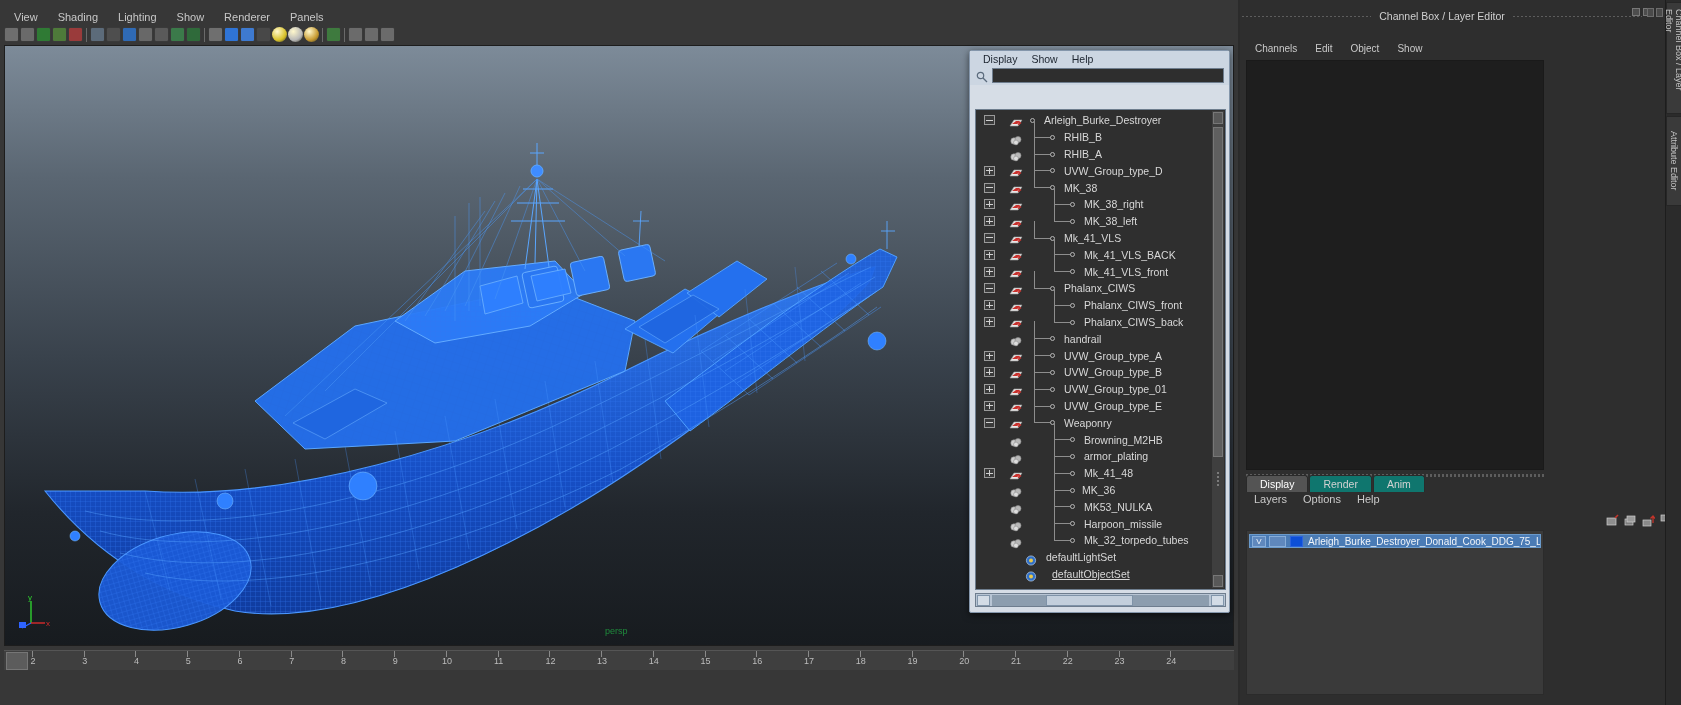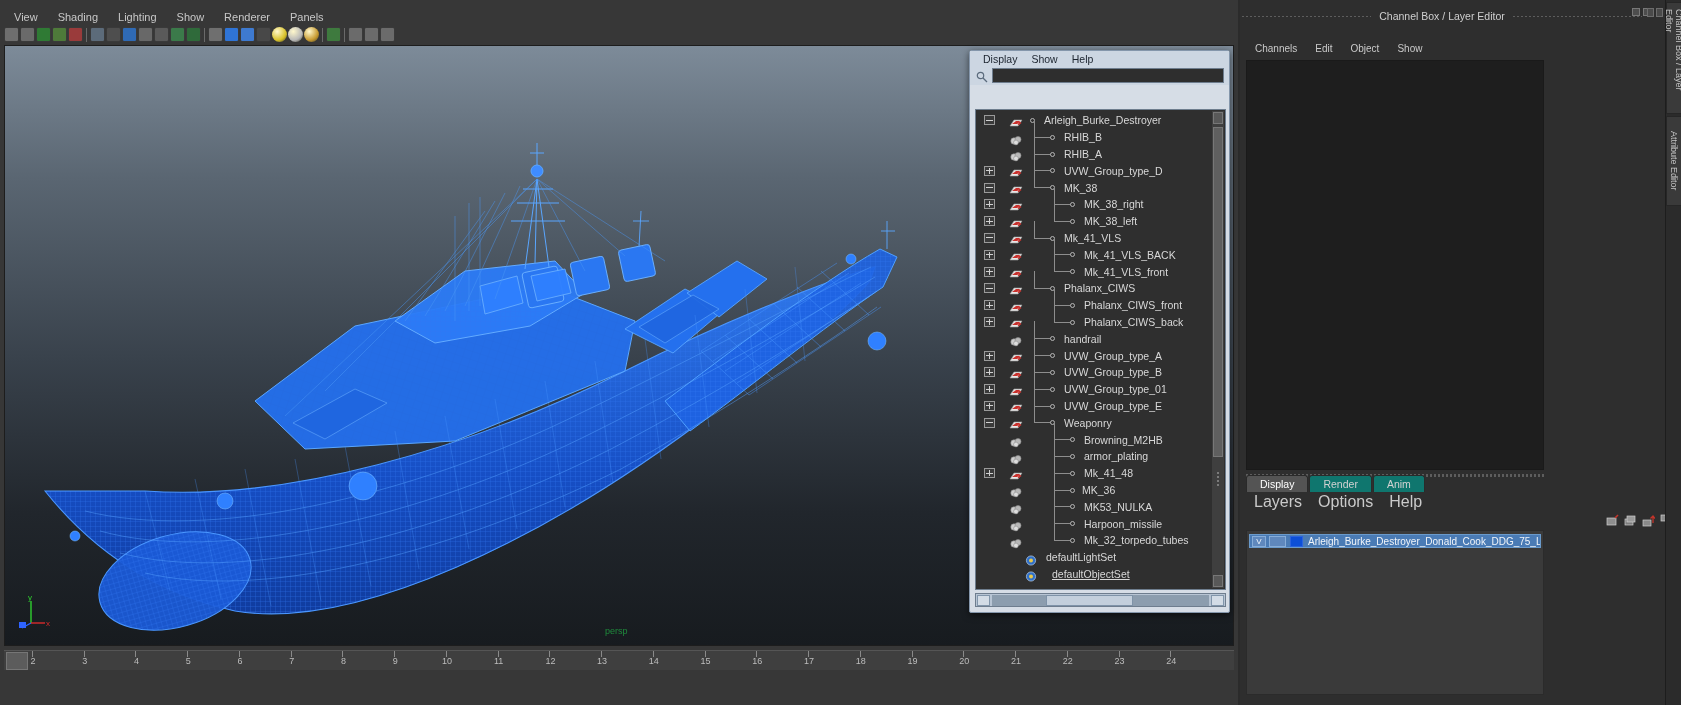--- a/index.html
+++ b/index.html
@@ -129,7 +129,7 @@
   .le-tab.active { background:#545454; color:#fff; }
 
   .le-menubar { position:absolute; left:6px; top:492px; height:16px; display:flex; }
-  .le-menubar .mi { font-size:16px; color:#cacaca; padding:1px 8px; }
+  .le-menubar .mi { font-size:11px; color:#cacaca; padding:1px 8px; }
 
   .le-toolbar { position:absolute; right:8px; top:511px; height:16px; display:flex; gap:5px; align-items:center; }
   .le-tico { width:13px; height:13px; position:relative; }

